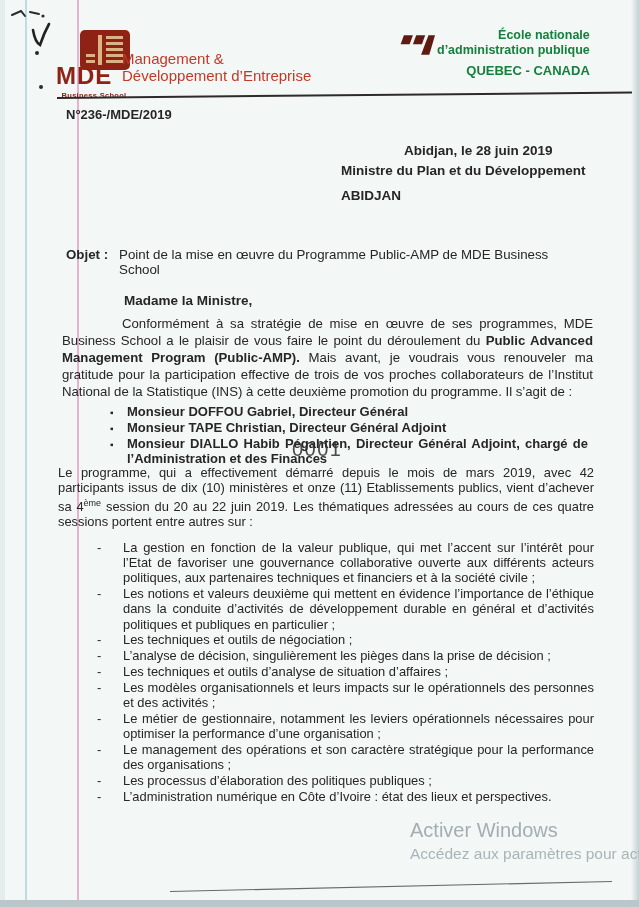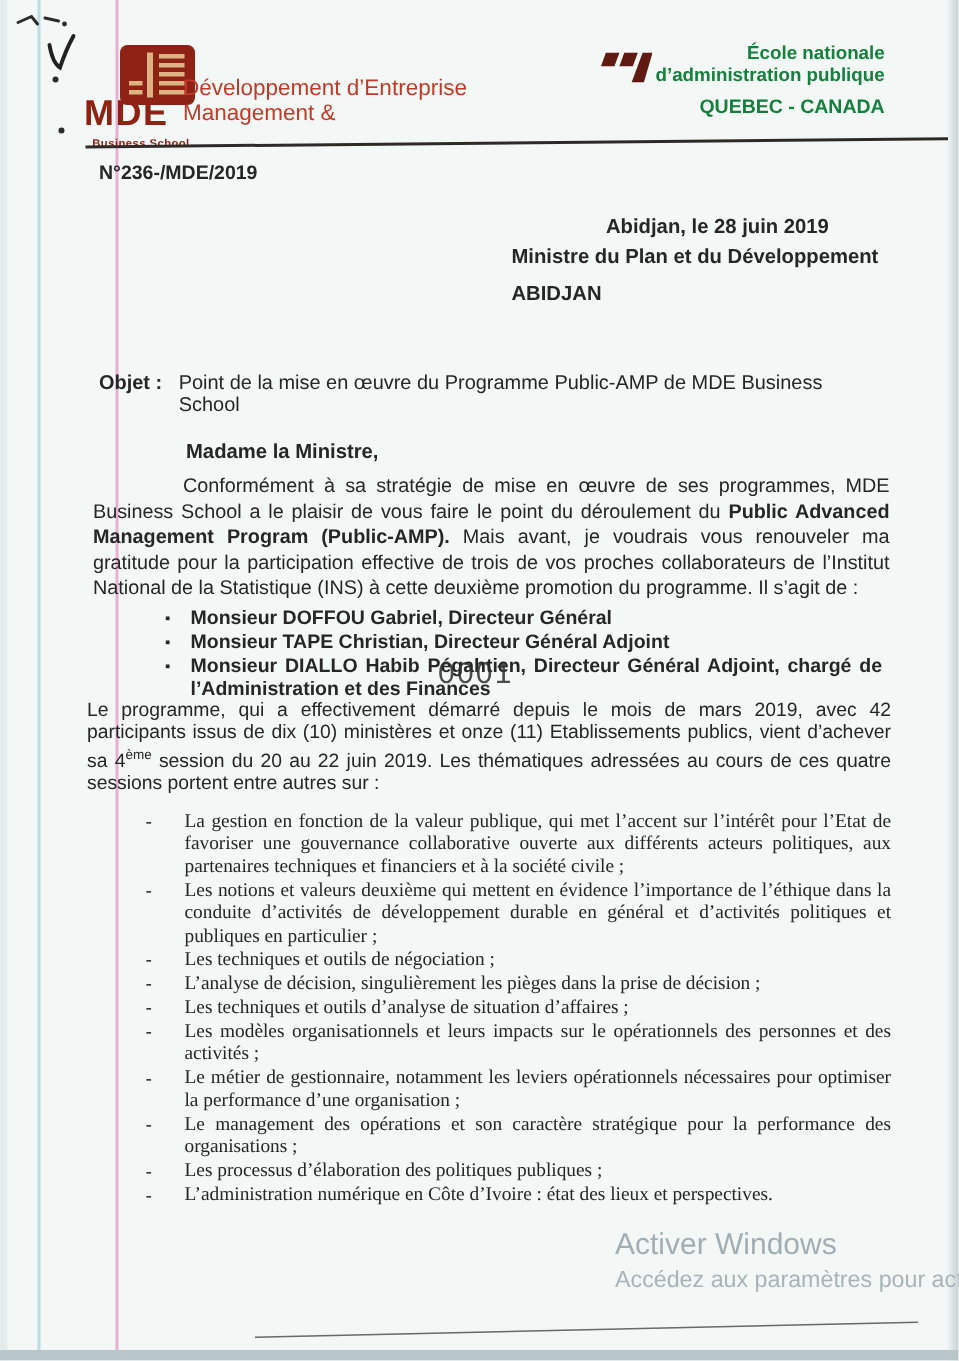--- a/index.html
+++ b/index.html
@@ -94,8 +94,8 @@
 <div class="abs mde-acronym">MDE</div>
 <div class="abs mde-school">Business School</div>
 <div class="abs mde-tagline">
+  <div>Management &amp;</div>
   <div>Développement d’Entreprise</div>
-  <div>Management &amp;</div>
 </div>
 
 <svg class="abs enap-icon" width="36" height="30" viewBox="0 0 44 30">

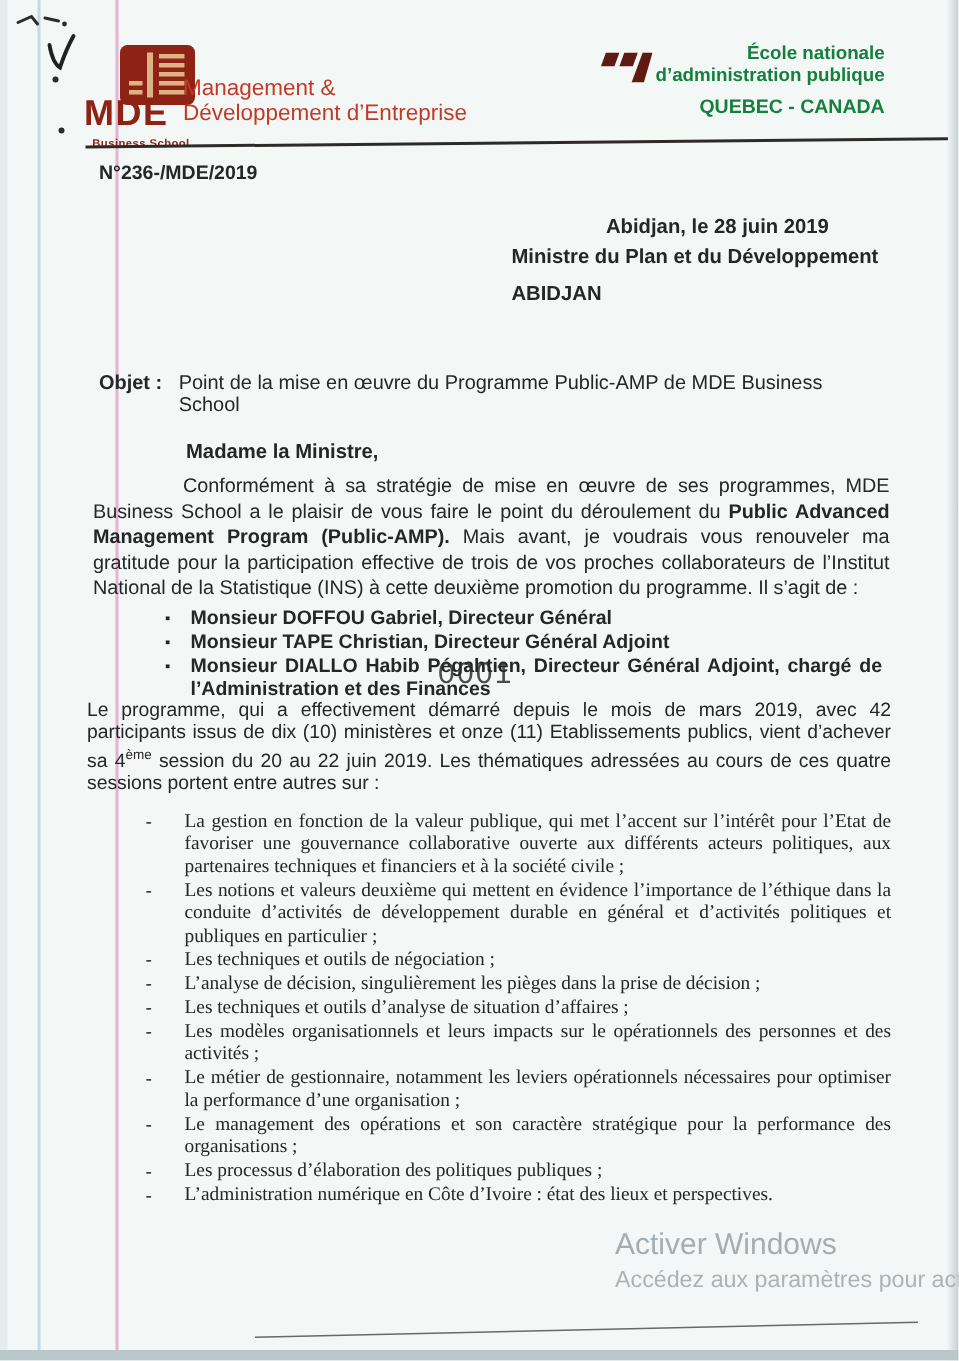--- a/index.html
+++ b/index.html
@@ -55,7 +55,7 @@
   .topics{left:92px;top:540px;width:502px;font-size:12.9px;line-height:15.2px;}
   .topics .row{display:flex;margin-bottom:.6px;}
   .topics .mark{width:26px;padding-left:5px;flex:none;}
-  .topics .txt{flex:1;text-align:justify;font-family:Liberation Serif, serif;}
+  .topics .txt{flex:1;text-align:justify;}
 
   
   .stamp{left:292px;top:438px;font-size:20px;letter-spacing:1.5px;color:rgba(45,45,45,.85);}

